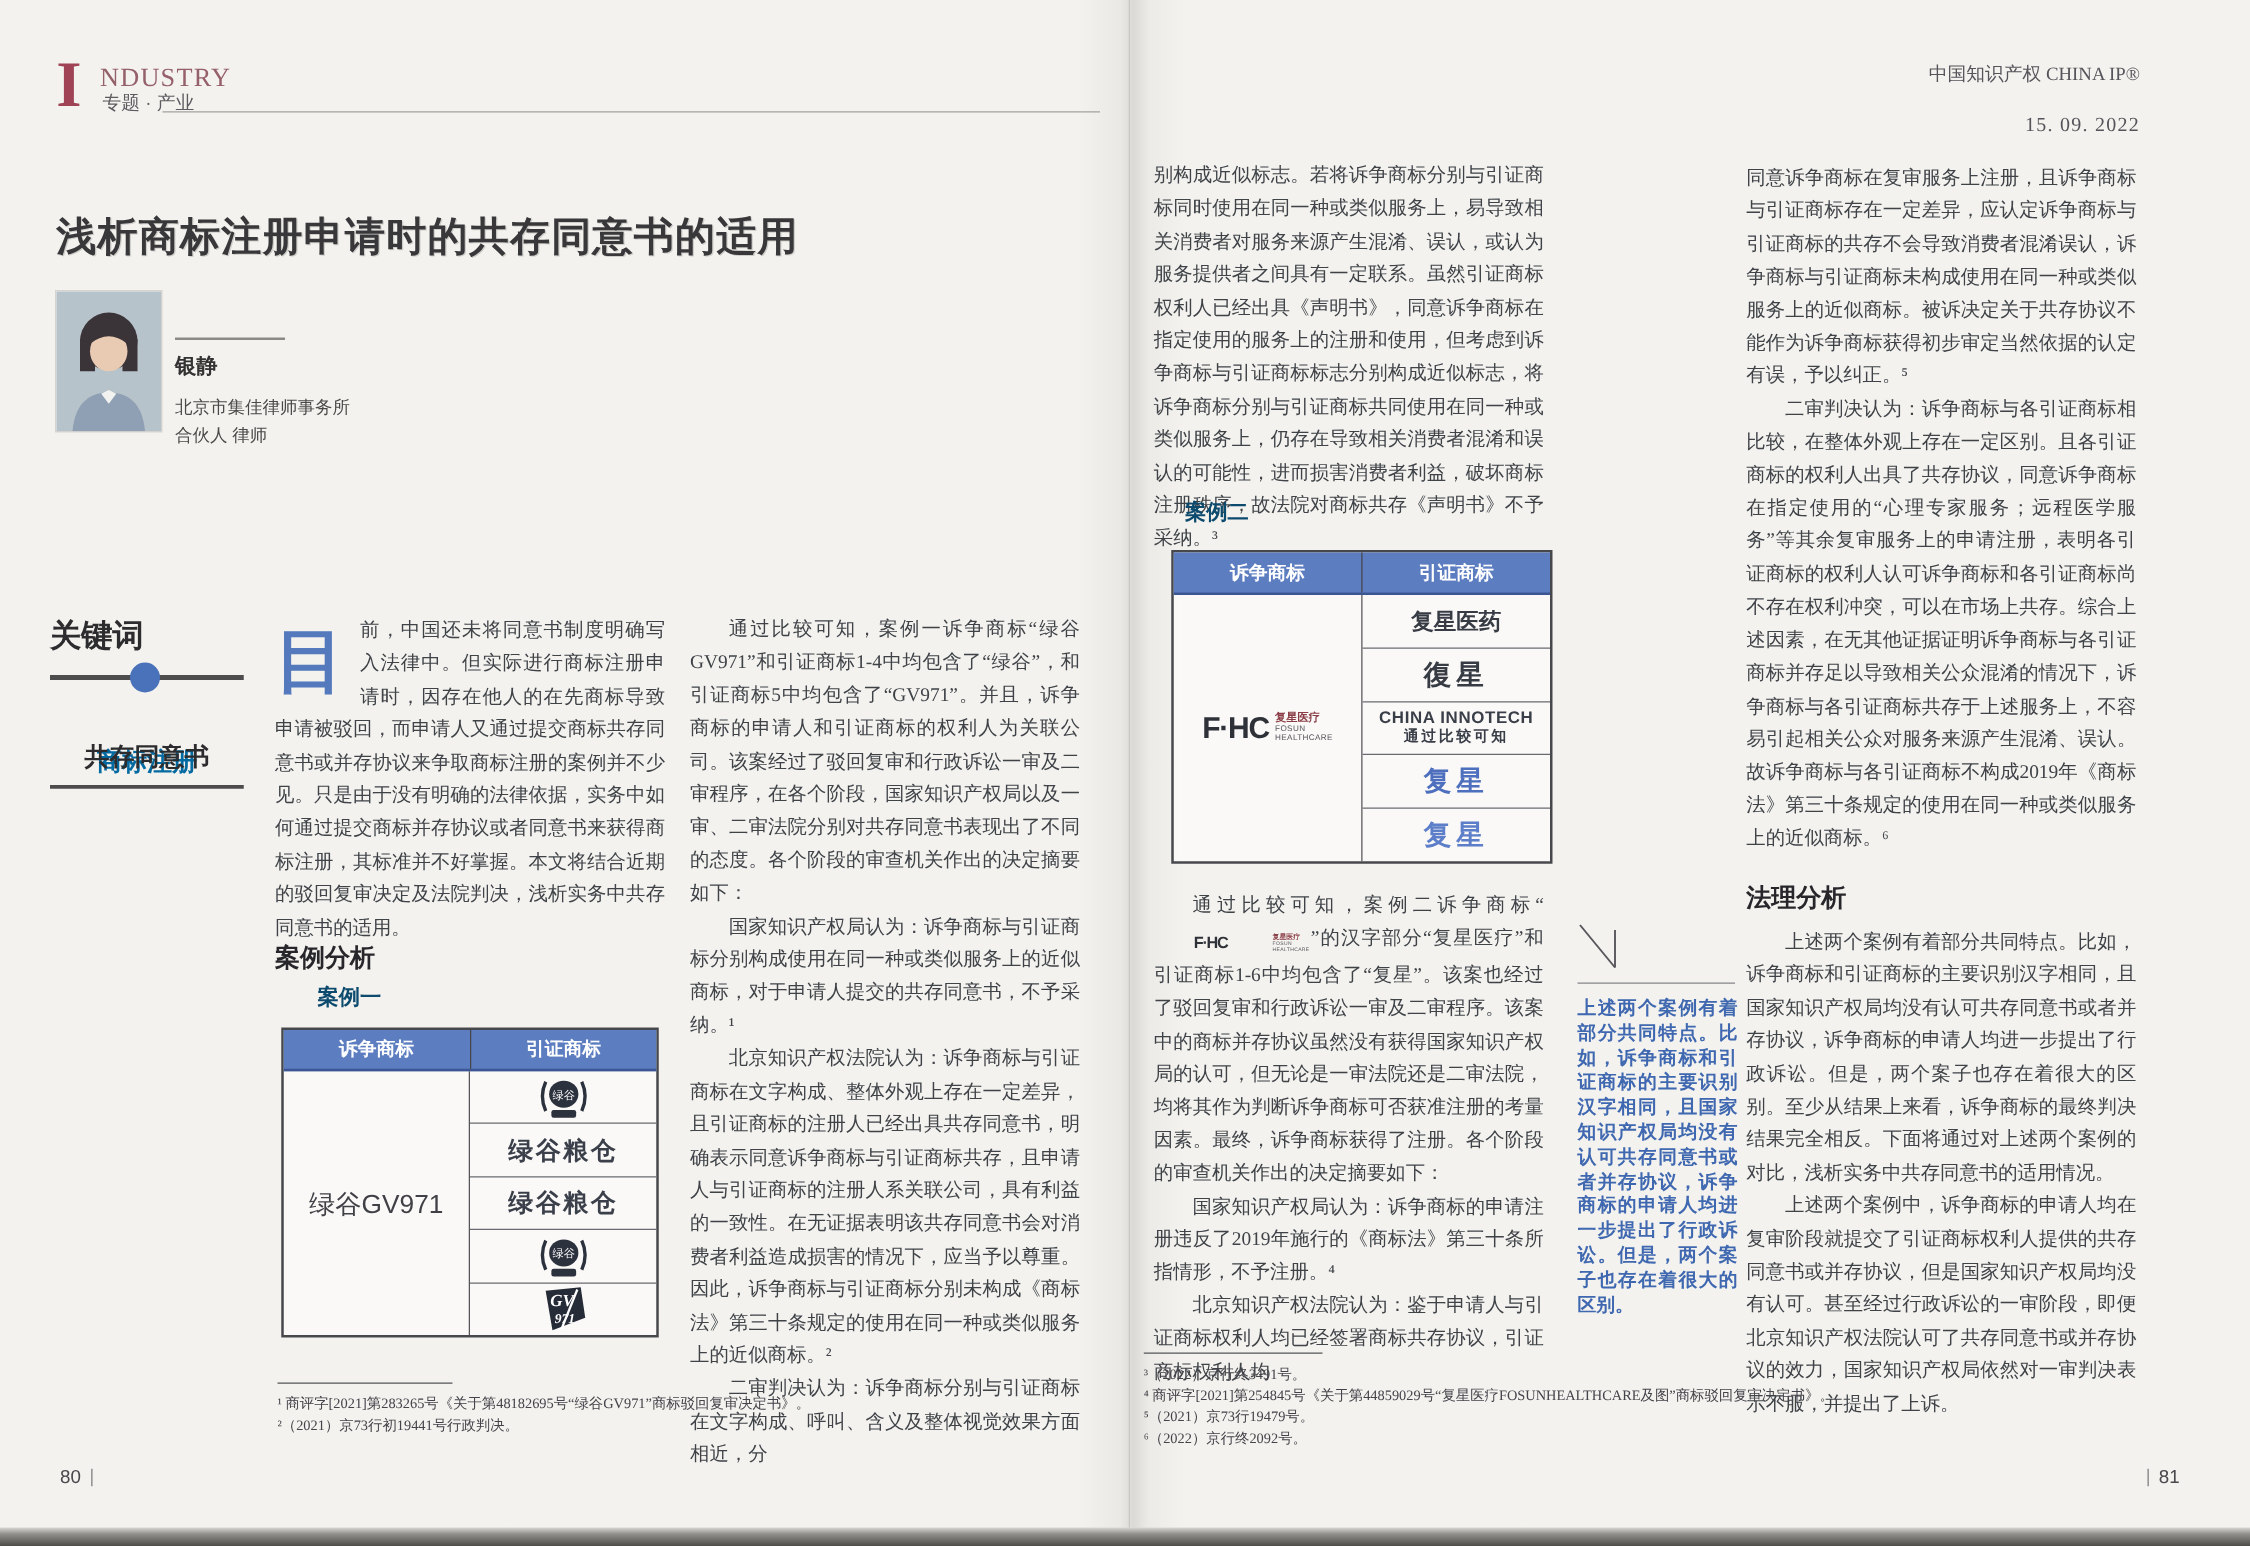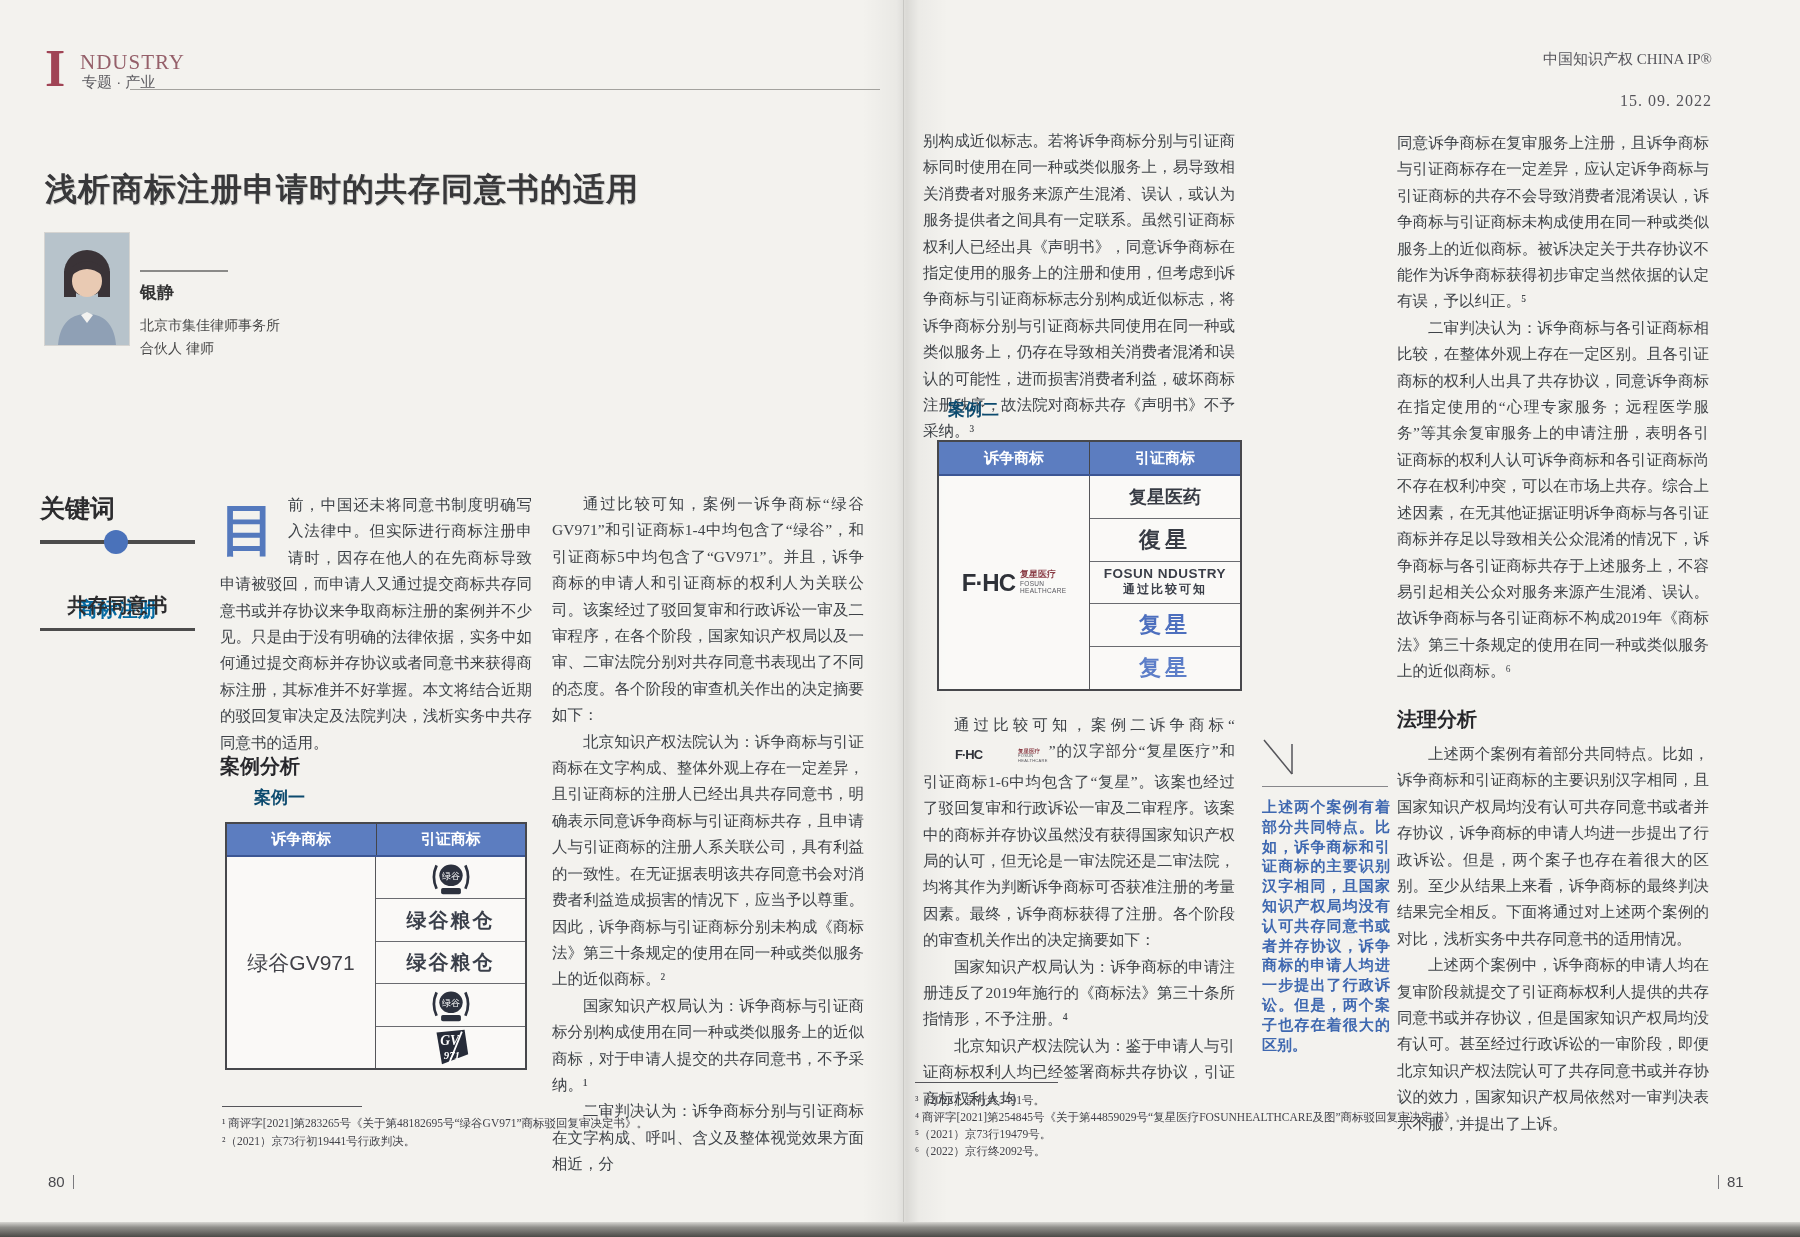--- a/index.html
+++ b/index.html
@@ -256,7 +256,7 @@
           <span class="mk-dark-lg">復星</span>
         </div>
         <div class="t-row">
-          <span class="mk-en">FOSUN NDUSTRY</span>
+          <span class="mk-en">CHINA INNOTECH</span>
           <span class="mk-en-sub">通过比较可知</span>
         </div>
         <div class="t-row">

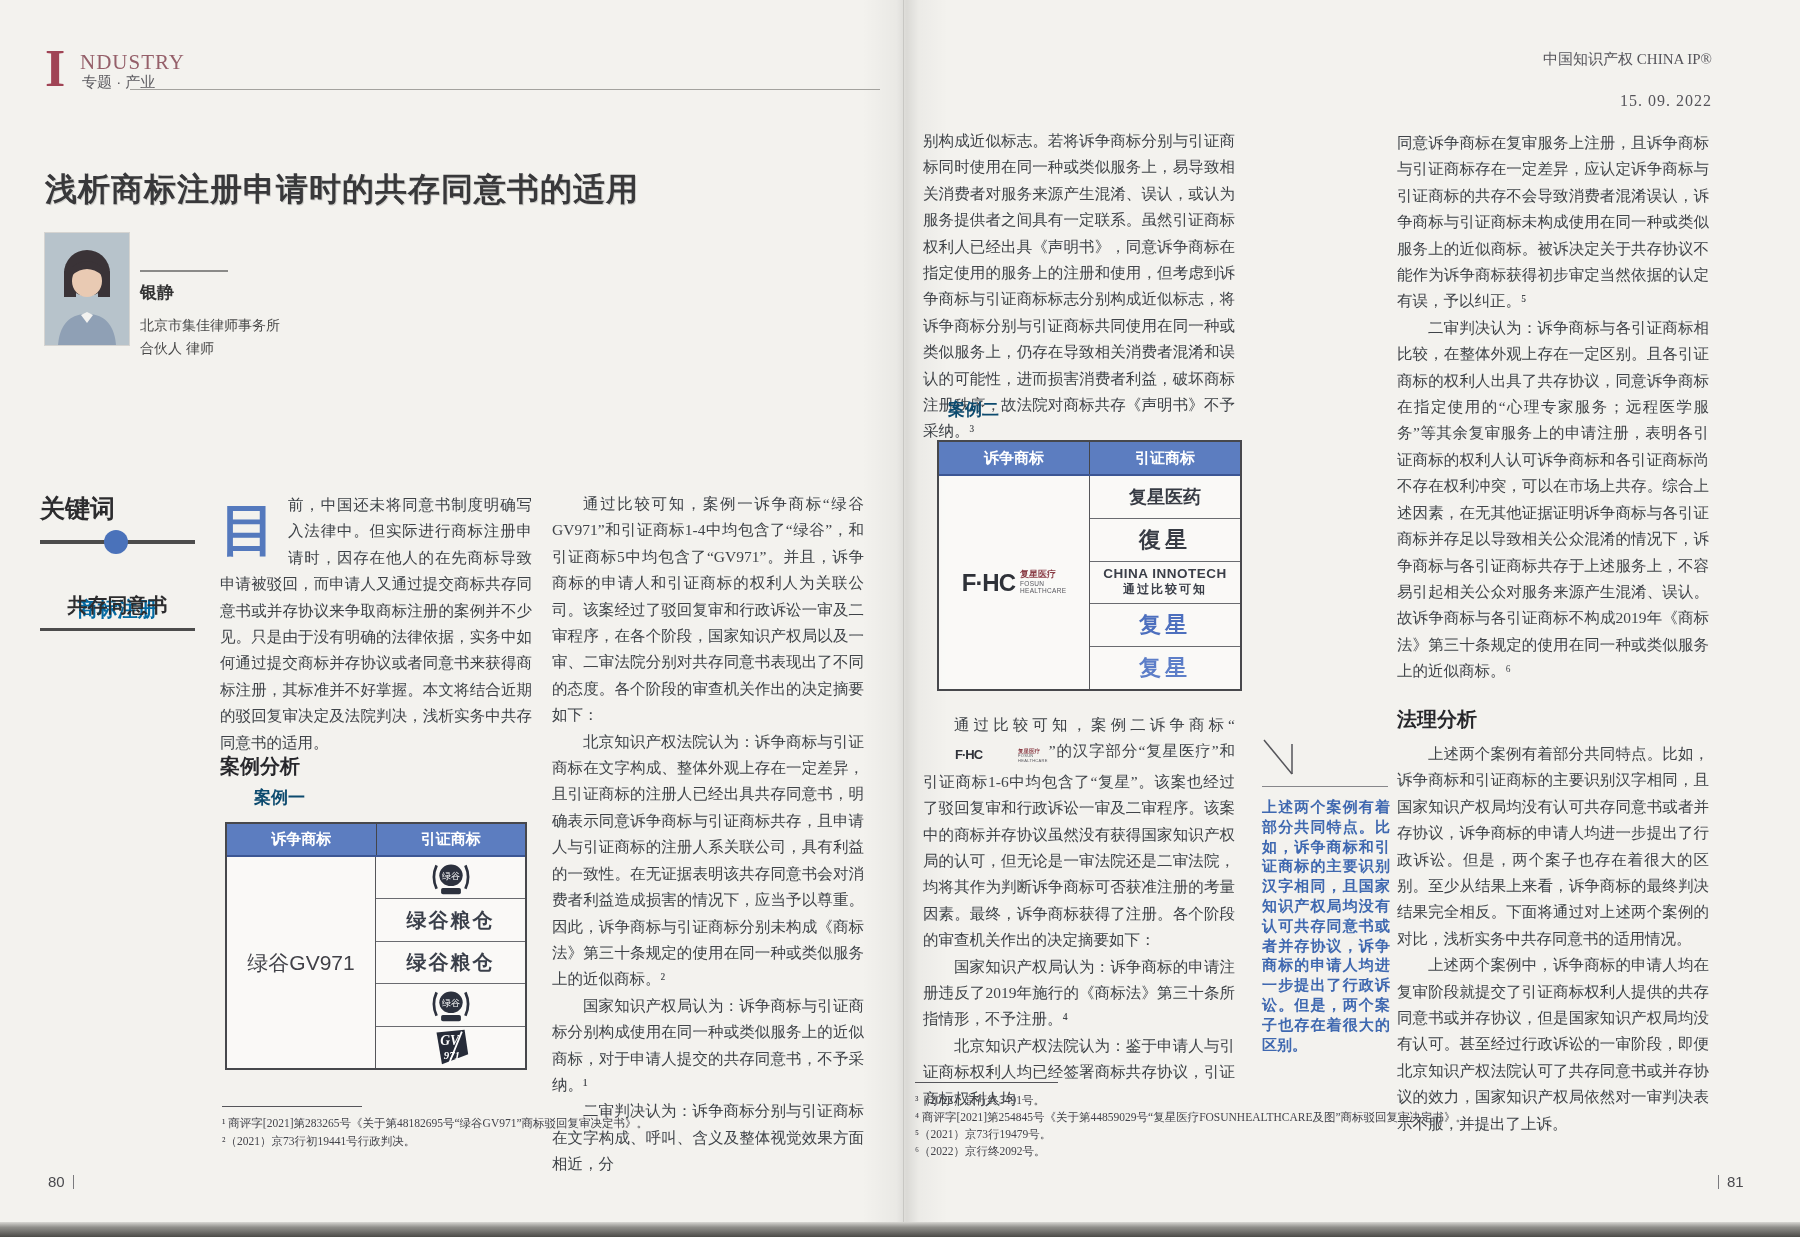--- a/index.html
+++ b/index.html
@@ -213,8 +213,8 @@
 
   <div class="abs col col2">
     <p class="indent">通过比较可知，案例一诉争商标“绿谷GV971”和引证商标1-4中均包含了“绿谷”，和引证商标5中均包含了“GV971”。并且，诉争商标的申请人和引证商标的权利人为关联公司。该案经过了驳回复审和行政诉讼一审及二审程序，在各个阶段，国家知识产权局以及一审、二审法院分别对共存同意书表现出了不同的态度。各个阶段的审查机关作出的决定摘要如下：</p>
+    <p class="indent">国家知识产权局认为：诉争商标与引证商标分别构成使用在同一种或类似服务上的近似商标，对于申请人提交的共存同意书，不予采纳。¹</p>
     <p class="indent">北京知识产权法院认为：诉争商标与引证商标在文字构成、整体外观上存在一定差异，且引证商标的注册人已经出具共存同意书，明确表示同意诉争商标与引证商标共存，且申请人与引证商标的注册人系关联公司，具有利益的一致性。在无证据表明该共存同意书会对消费者利益造成损害的情况下，应当予以尊重。因此，诉争商标与引证商标分别未构成《商标法》第三十条规定的使用在同一种或类似服务上的近似商标。²</p>
-    <p class="indent">国家知识产权局认为：诉争商标与引证商标分别构成使用在同一种或类似服务上的近似商标，对于申请人提交的共存同意书，不予采纳。¹</p>
     <p class="indent">二审判决认为：诉争商标分别与引证商标在文字构成、呼叫、含义及整体视觉效果方面相近，分</p>
   </div>
 

